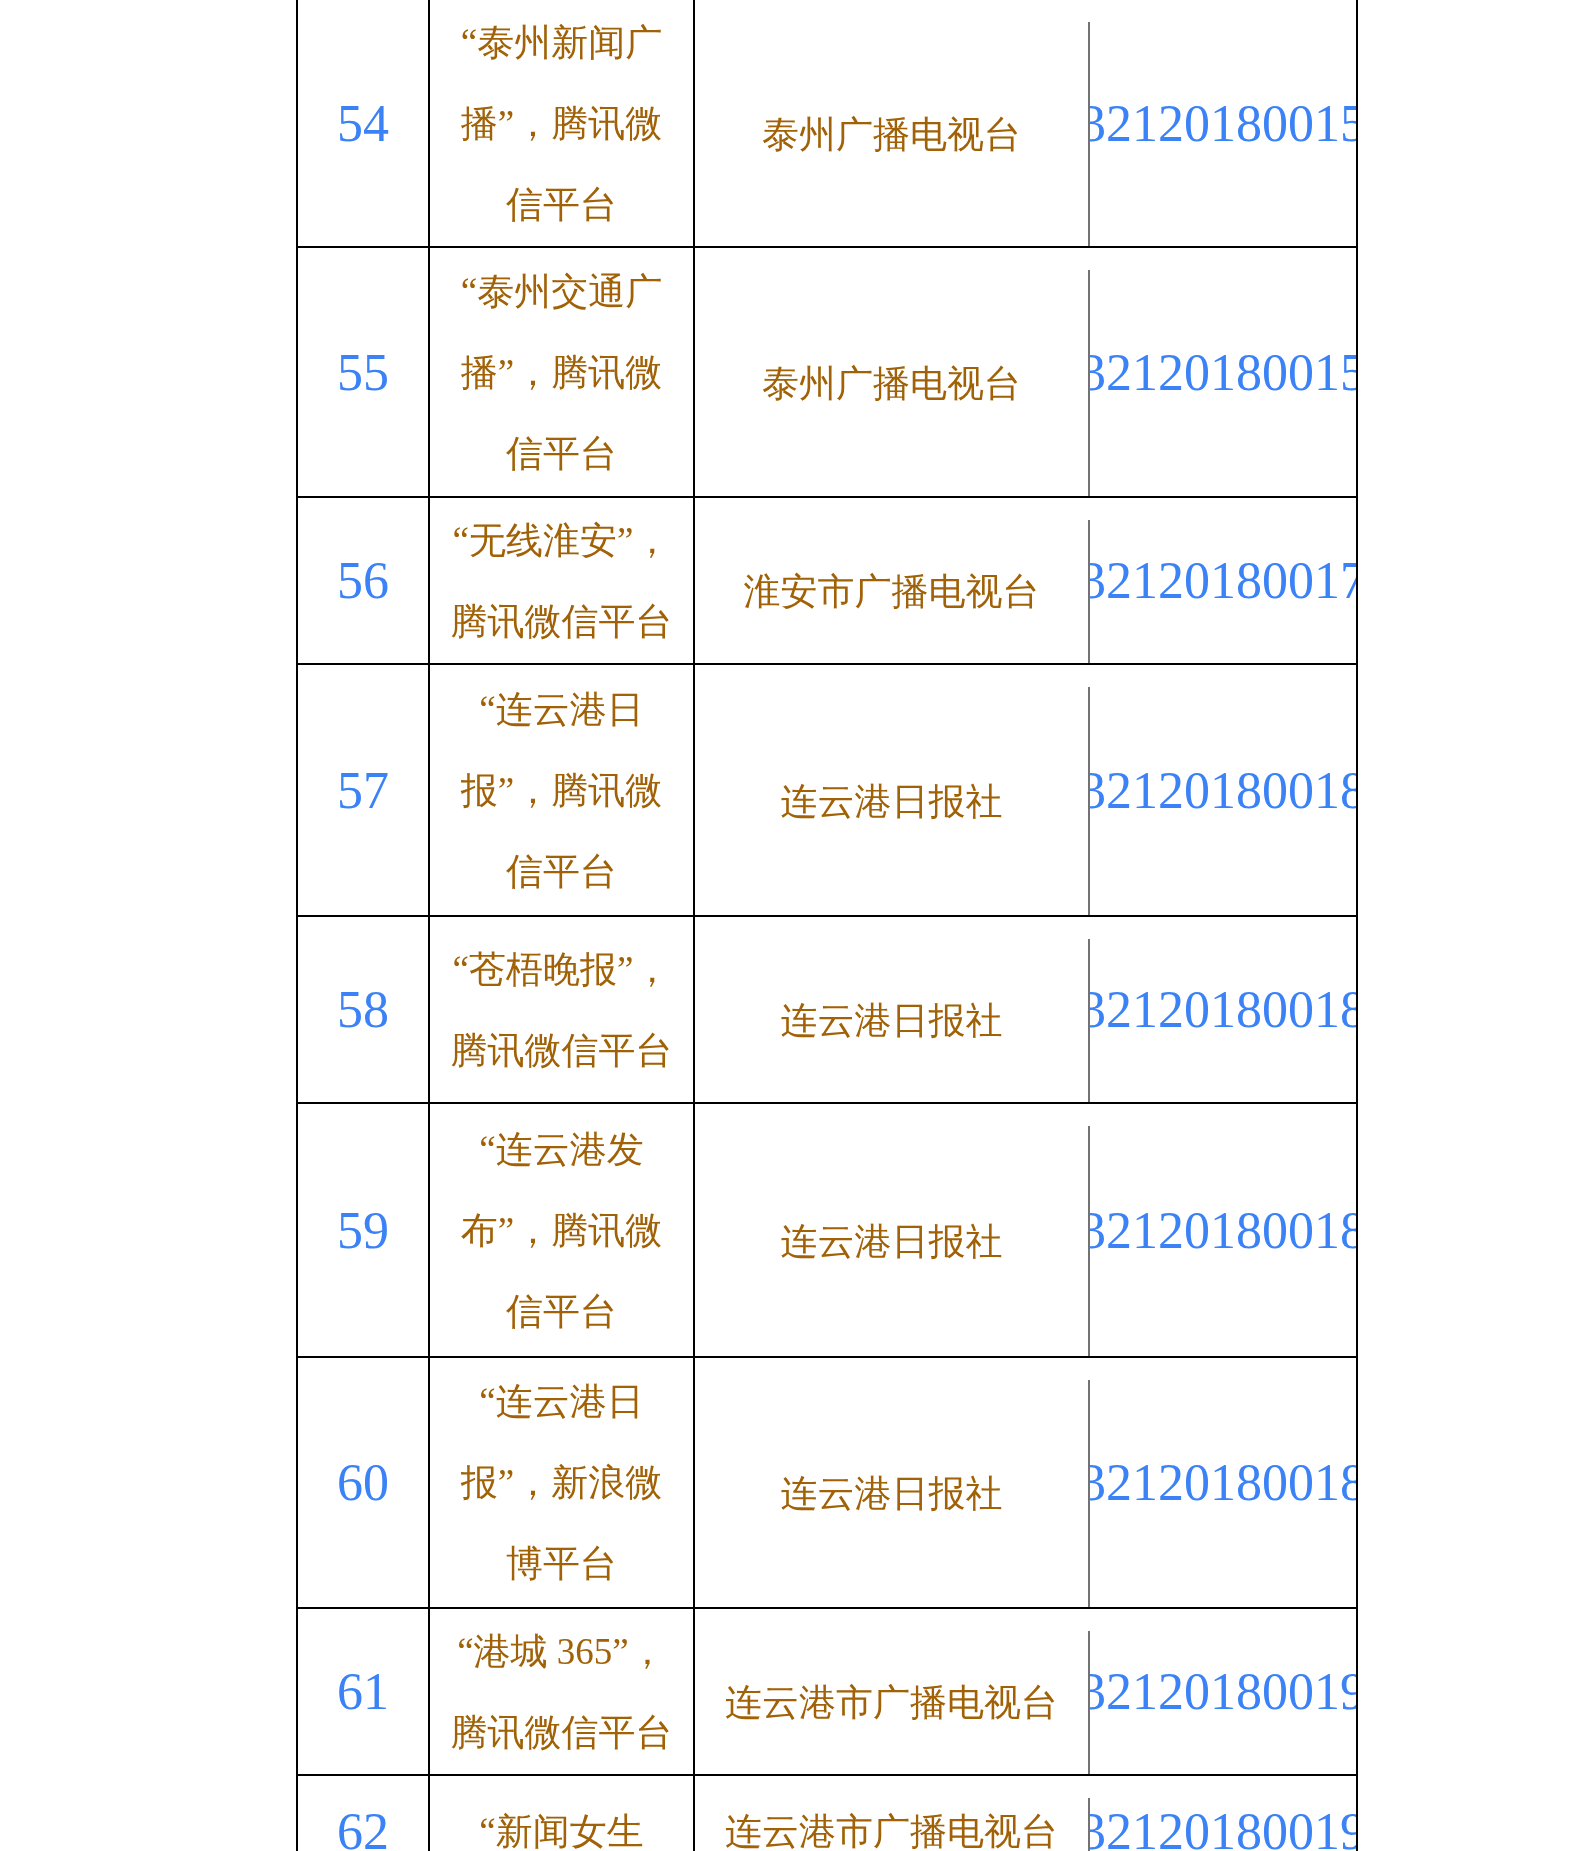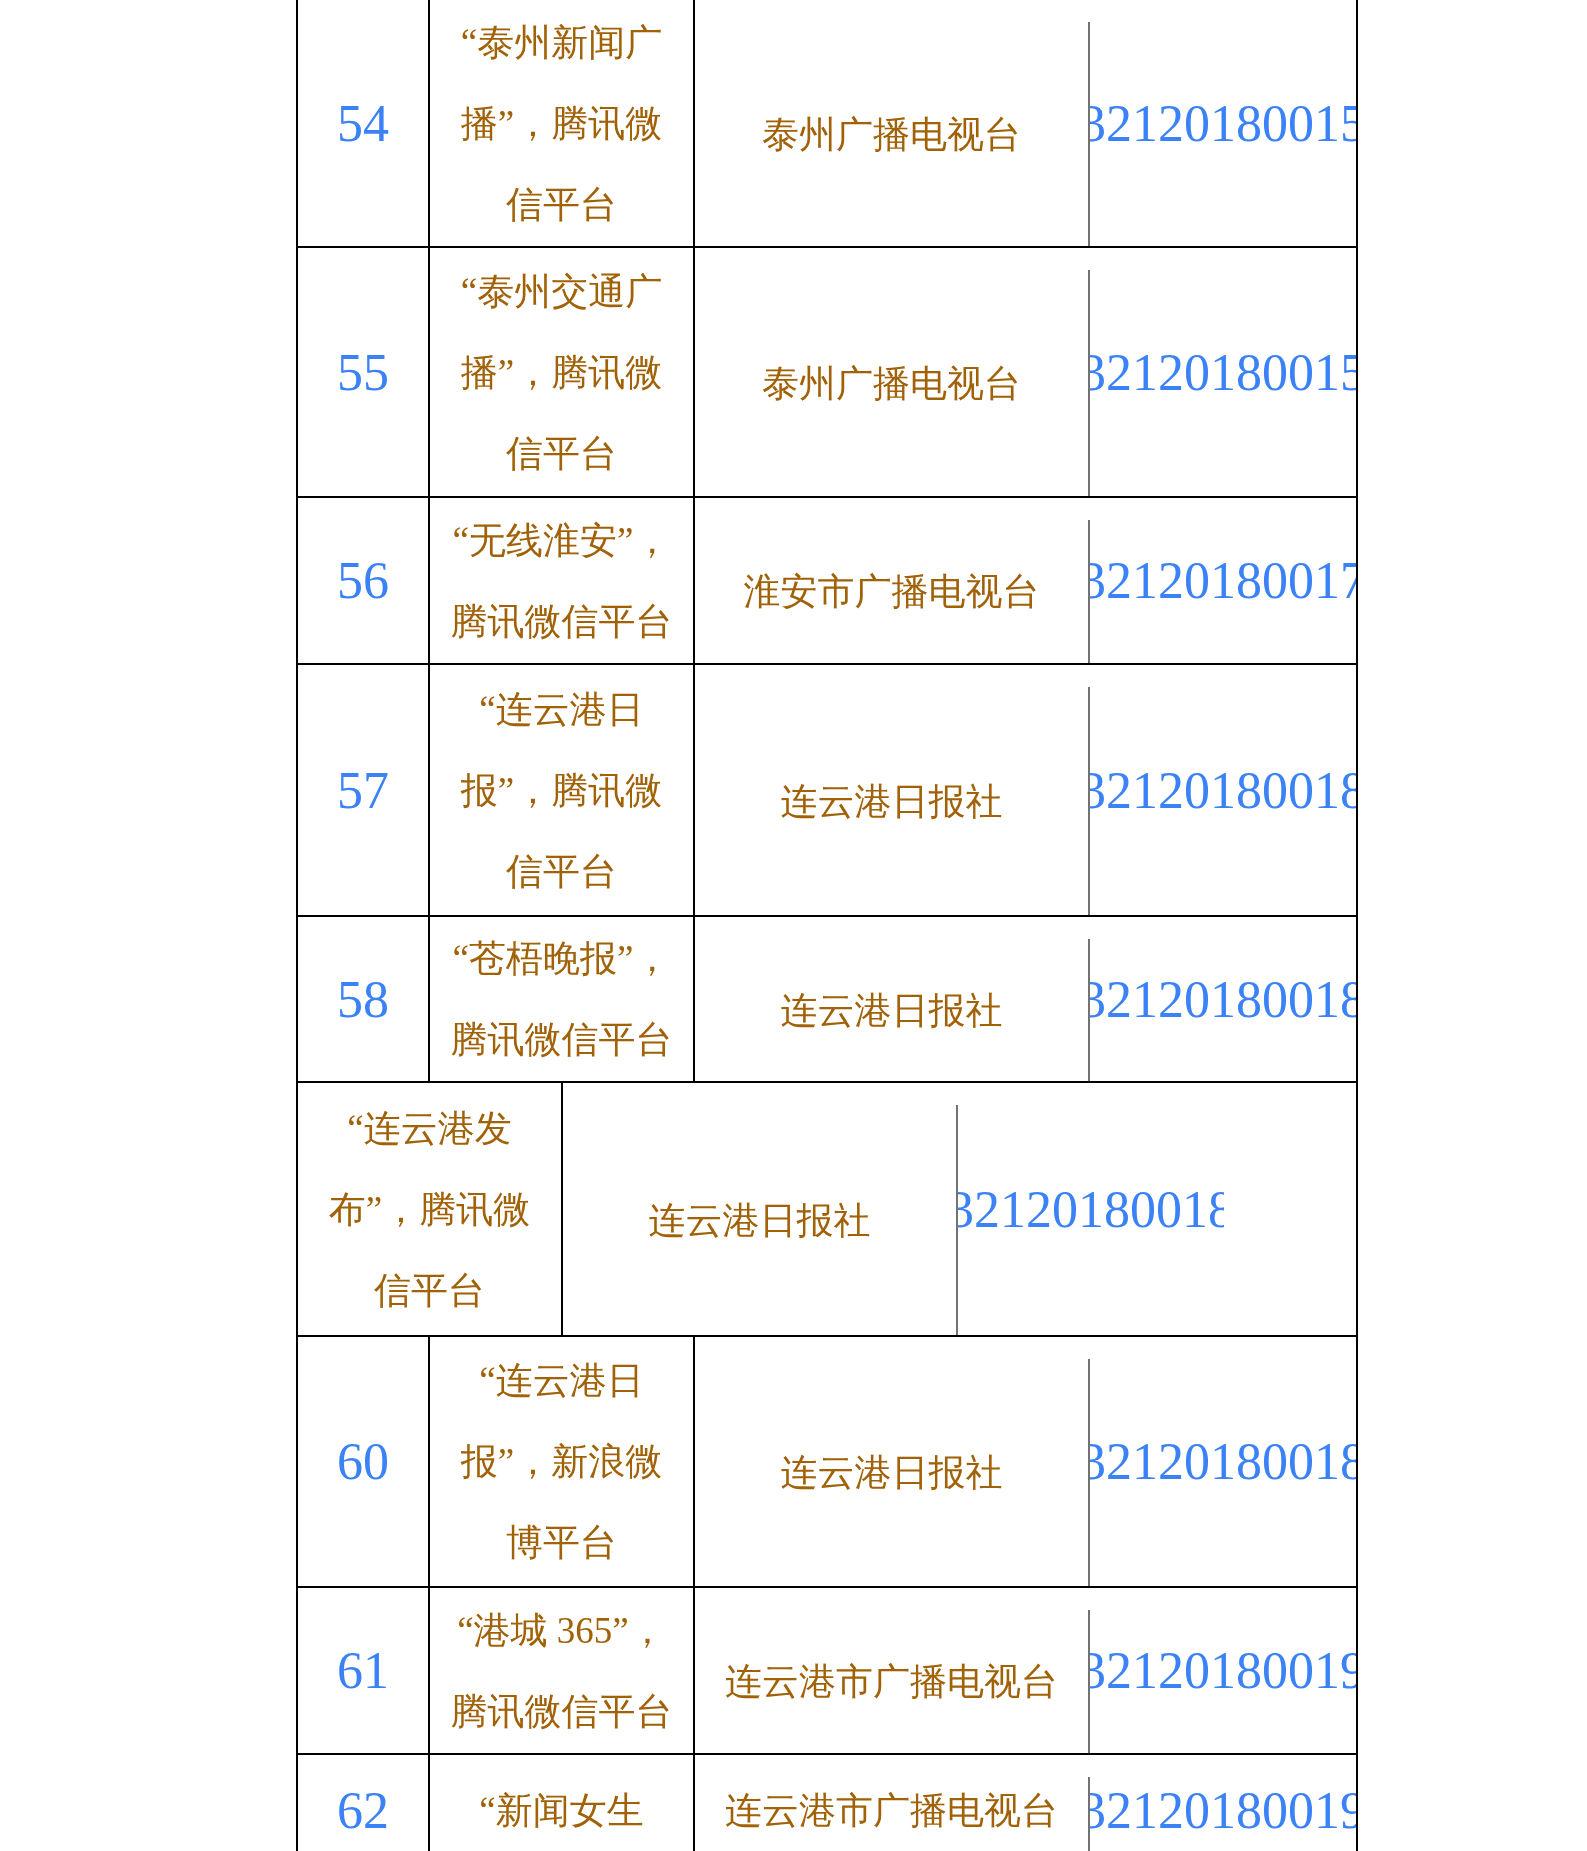--- a/index.html
+++ b/index.html
@@ -137,7 +137,7 @@
     </div>
   </div>
 
-  <div class="trow" style="height: 166px;">
+  <div class="trow" style="height: 187px;">
     <div class="cell c-no">
       <span class="num">58</span>
     </div>

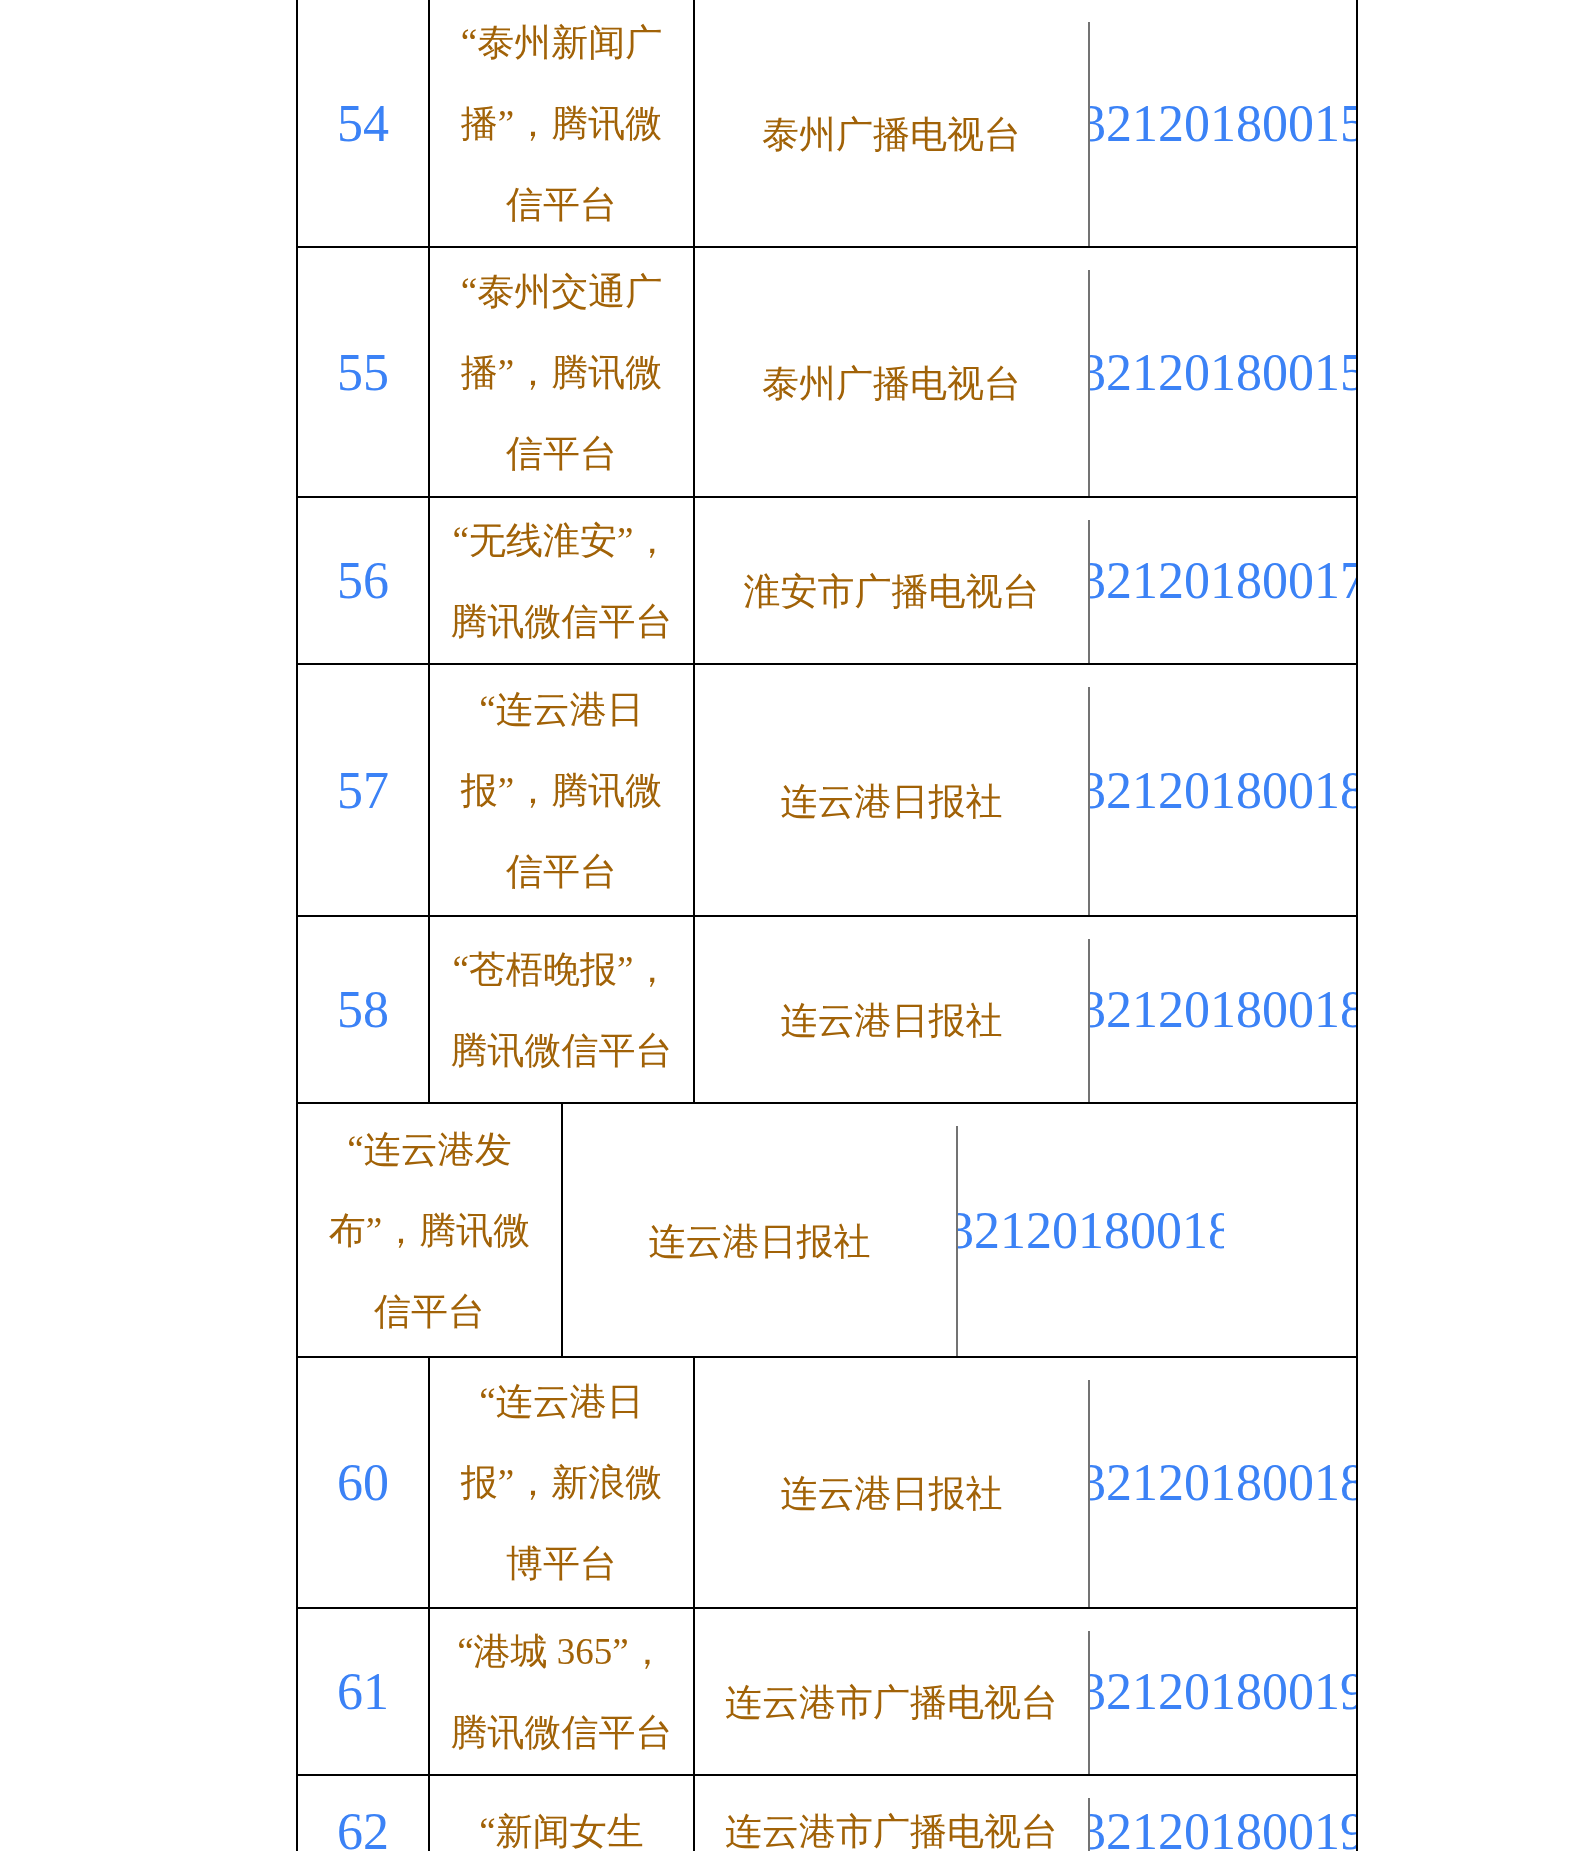--- a/index.html
+++ b/index.html
@@ -154,6 +154,9 @@
   </div>
 
   <div class="trow" style="height: 254px;">
+    <div class="cell c-no">
+      <span class="num">59</span>
+    </div>
     <div class="cell c-name">
         <div class="cjk">“连云港发</div>
         <div class="cjk">布”，腾讯微</div>

